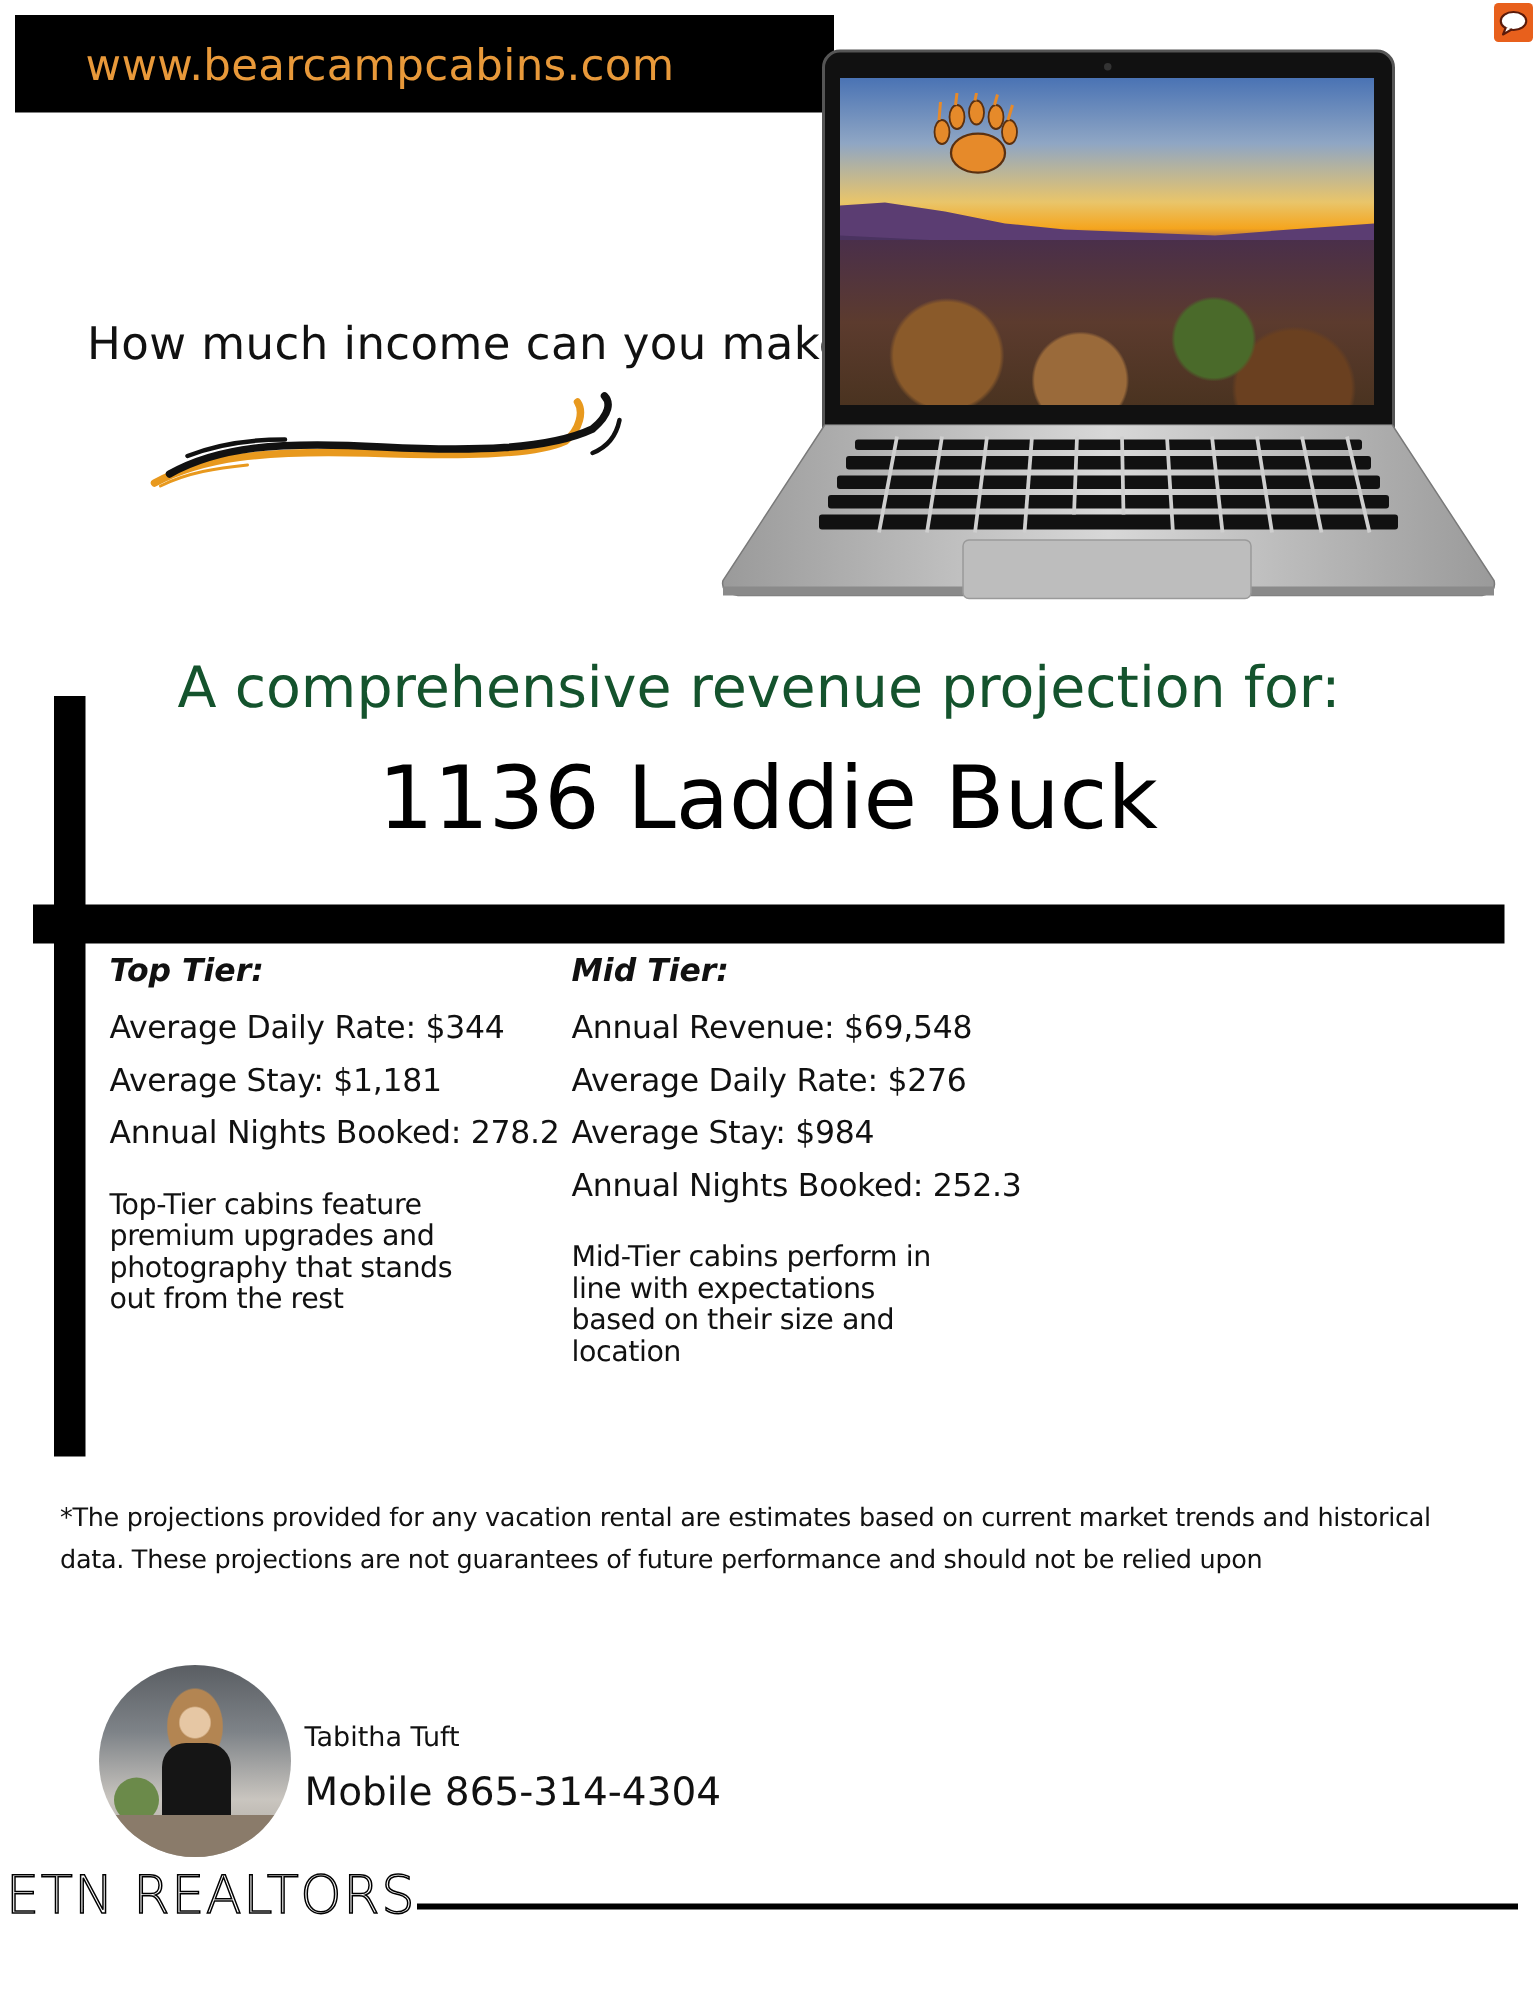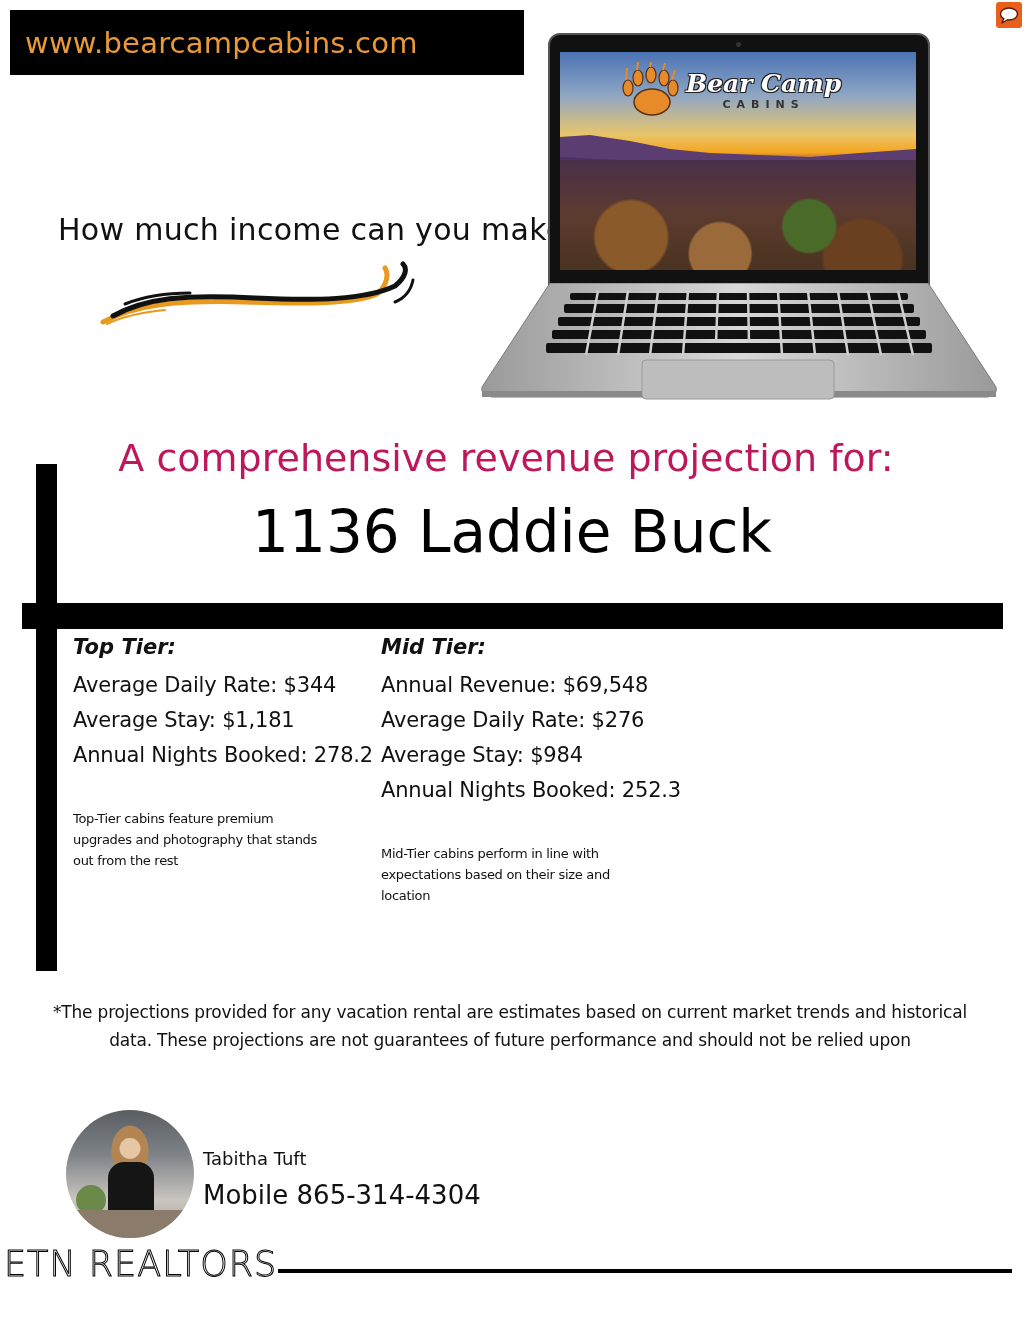--- a/index.html
+++ b/index.html
@@ -7,7 +7,7 @@
   .abs { position: absolute; }
 
   
-  .url-banner { left: 10px; top: 10px; width: 514px; height: 65px; background: #000; display: flex; align-items: center; }
+  .url-banner { left: 10px; top: 10px; width: 514px; height: 65px; background: #000; display: flex; align-items: center; padding-left: 32px; }
   .url-banner span { color: #e8993a; font-family: "DejaVu Sans", sans-serif; font-size: 29px; margin-left: 15px; letter-spacing: 0.2px; }
 
   

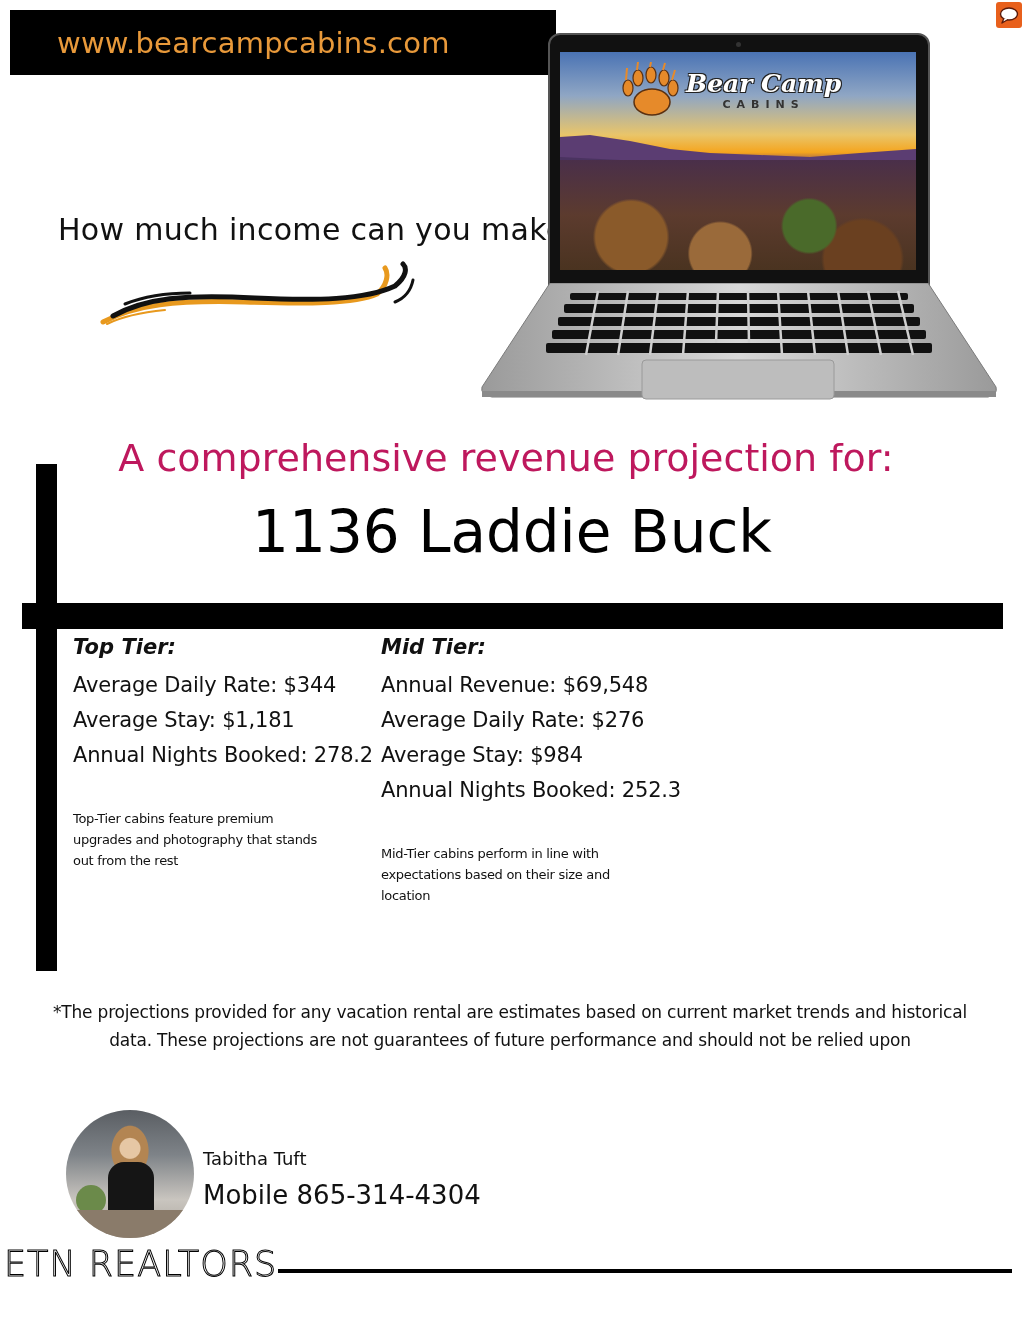--- a/index.html
+++ b/index.html
@@ -112,10 +112,6 @@
           <ellipse cx="53" cy="26" rx="5" ry="8" fill="#e68a2a" stroke="#5a3010" stroke-width="1.2"></ellipse>
           <path d="M6 18 L7 6 M17 8 L18 0 M30 5 L31 0 M43 8 L45 1 M52 18 L55 8" stroke="#e68a2a" stroke-width="2"></path>
         </svg>
-        <div class="brand">
-          <span class="brand-script">Bear Camp</span>
-          <span class="brand-sub">CABINS</span>
-        </div>
       </div>
     </div>
   </div>

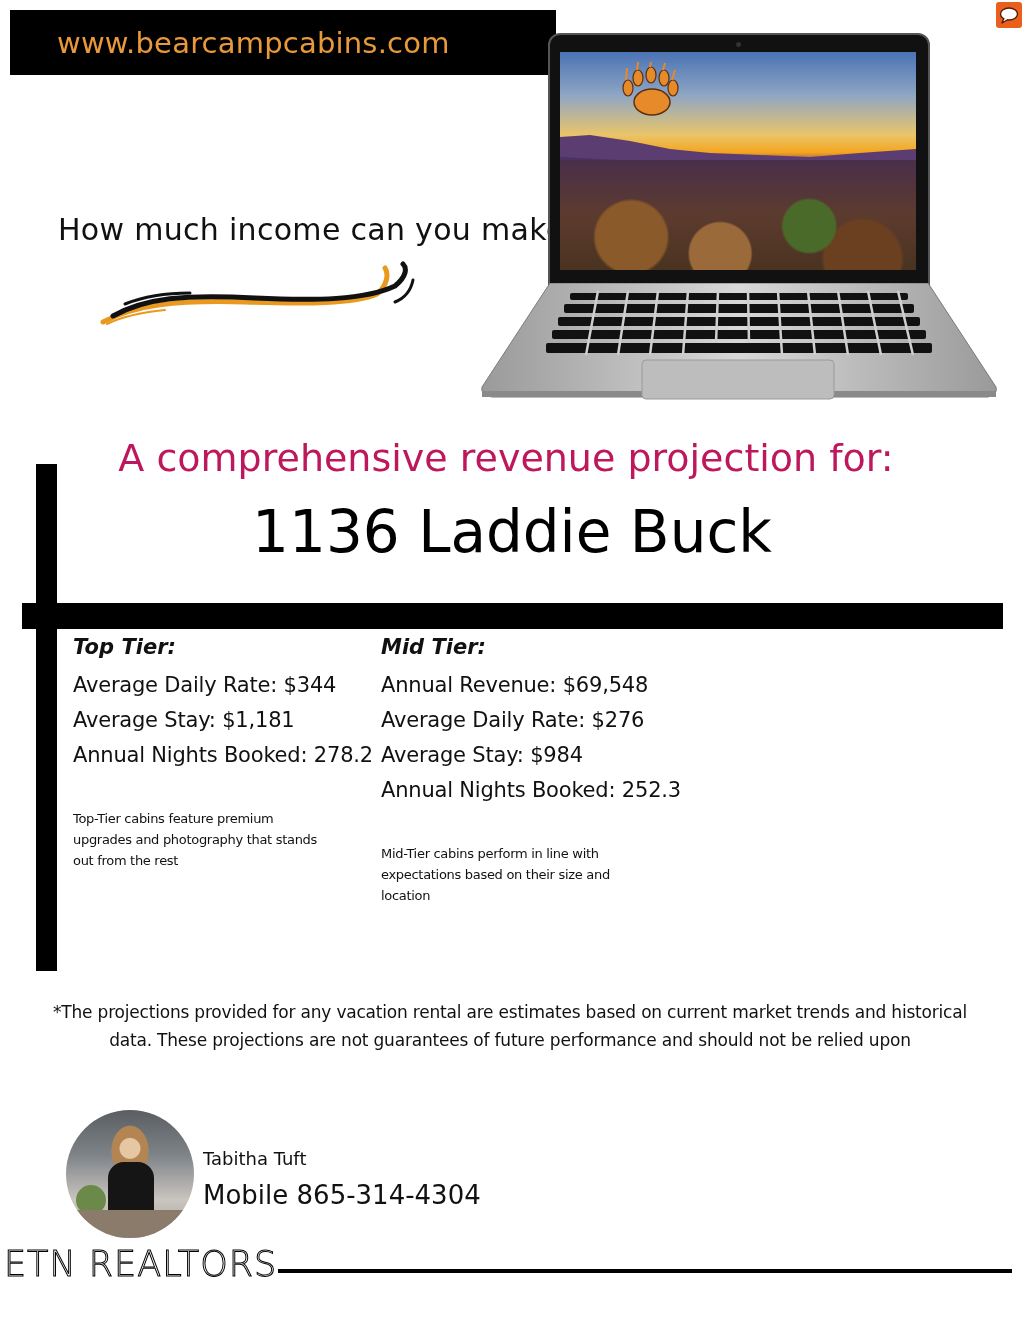--- a/index.html
+++ b/index.html
@@ -38,7 +38,7 @@
   .base { position: absolute; left: 0; top: 253px; width: 522px; height: 118px; }
 
   
-  .proj-title { left: 0; width: 1012px; top: 436px; text-align: center; font-size: 38px; color: #be185d; }
+  .proj-title { left: 0; width: 1012px; top: 436px; text-align: center; font-size: 38px; color: #14532d; }
   .addr { left: 0; width: 1024px; top: 498px; text-align: center; font-size: 58px; color: #000; }
 
   .vbar { left: 36px; top: 464px; width: 21px; height: 507px; background: #000; }

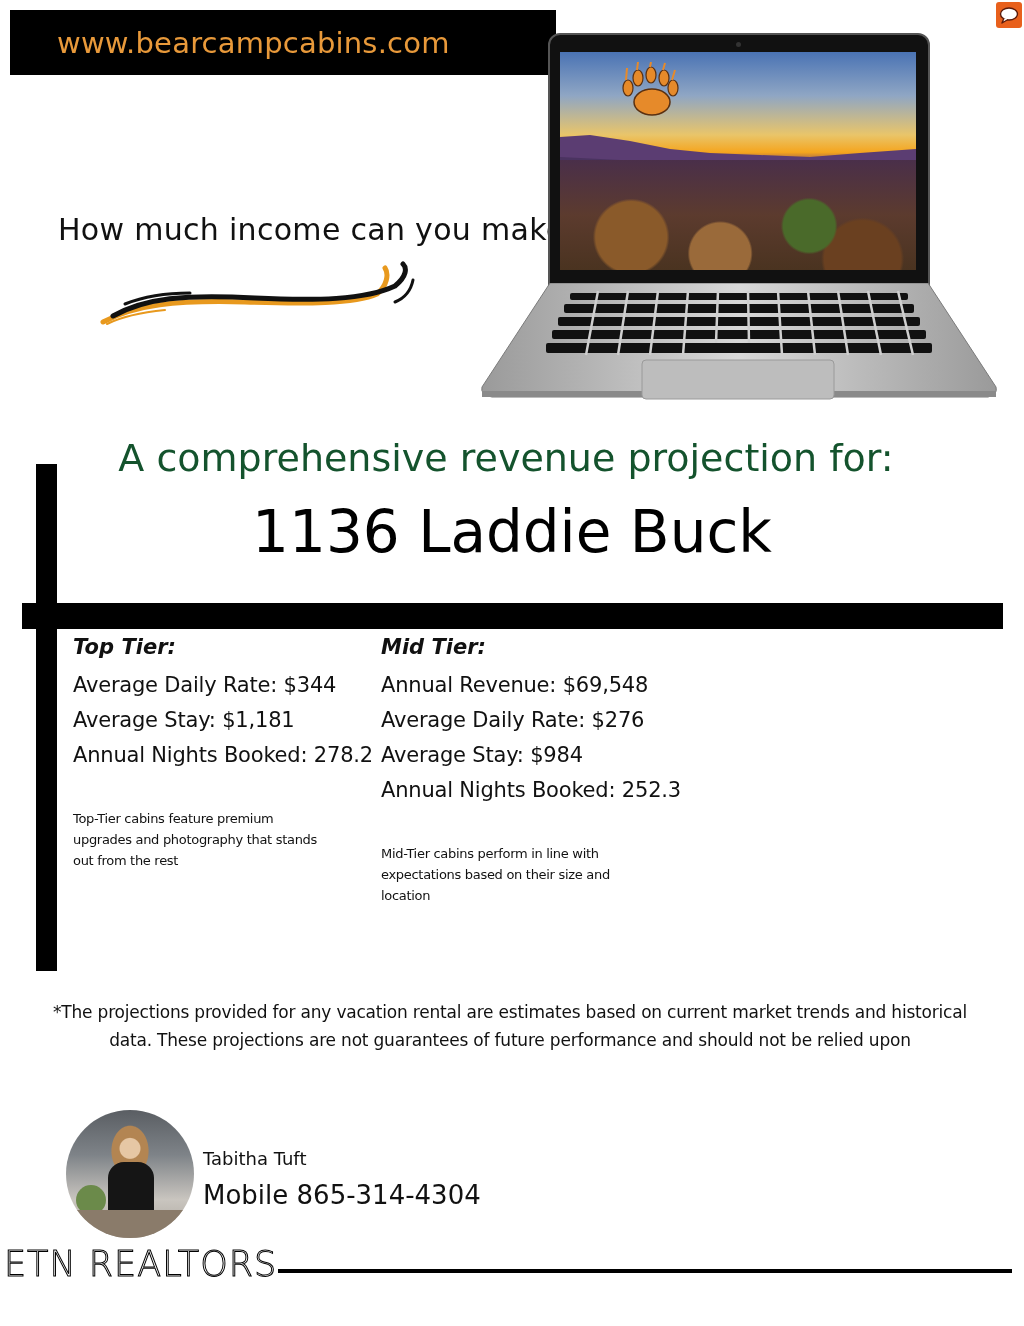--- a/index.html
+++ b/index.html
@@ -50,7 +50,7 @@
   .tier-mid { left: 381px; }
   .tier h3 { margin: 0 0 6px 0; font-size: 21px; font-style: italic; font-weight: bold; height: 30px; line-height: 30px; }
   .tier .stat { font-size: 21px; height: 35px; line-height: 35px; white-space: nowrap; letter-spacing: -0.2px; }
-  .tier .desc { margin-top: 35px; font-size: 13px; line-height: 21px; width: 250px; letter-spacing: -0.3px; }
+  .tier .desc { margin-top: 20px; font-size: 19px; line-height: 21px; width: 250px; letter-spacing: -0.3px; }
 
   .disclaimer { left: 40px; width: 940px; top: 998px; text-align: center; font-size: 17px; line-height: 28px; letter-spacing: -0.2px; color: #111; }
 

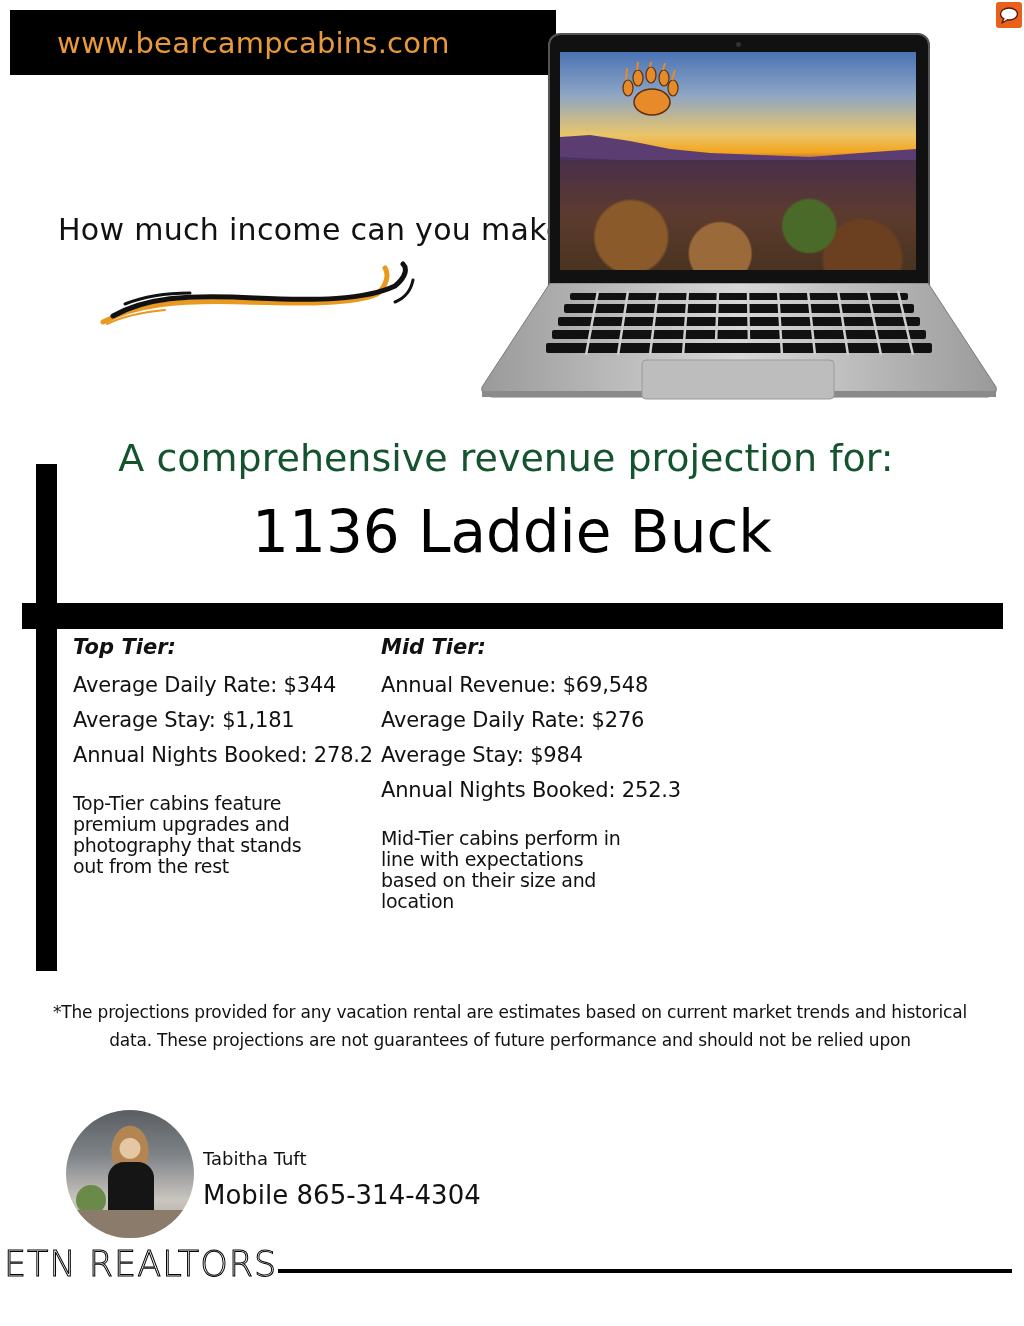--- a/index.html
+++ b/index.html
@@ -52,7 +52,7 @@
   .tier .stat { font-size: 21px; height: 35px; line-height: 35px; white-space: nowrap; letter-spacing: -0.2px; }
   .tier .desc { margin-top: 20px; font-size: 19px; line-height: 21px; width: 250px; letter-spacing: -0.3px; }
 
-  .disclaimer { left: 40px; width: 940px; top: 998px; text-align: center; font-size: 17px; line-height: 28px; letter-spacing: -0.2px; color: #111; }
+  .disclaimer { left: 40px; width: 940px; top: 998px; font-size: 17px; line-height: 28px; letter-spacing: -0.2px; color: #111; }
 
   
   .avatar { left: 66px; top: 1110px; width: 128px; height: 128px; border-radius: 50%; overflow: hidden;

